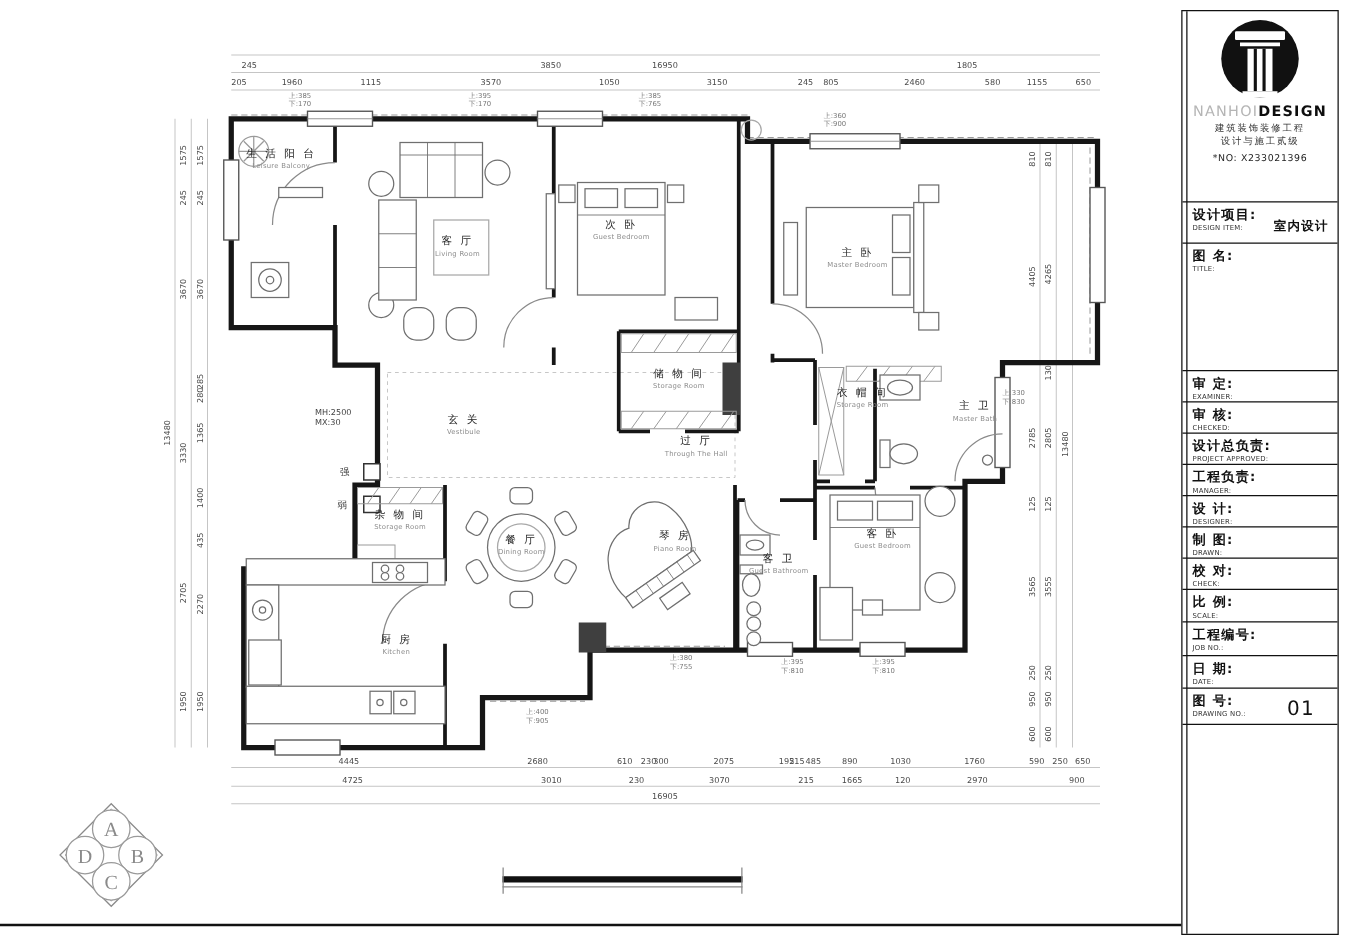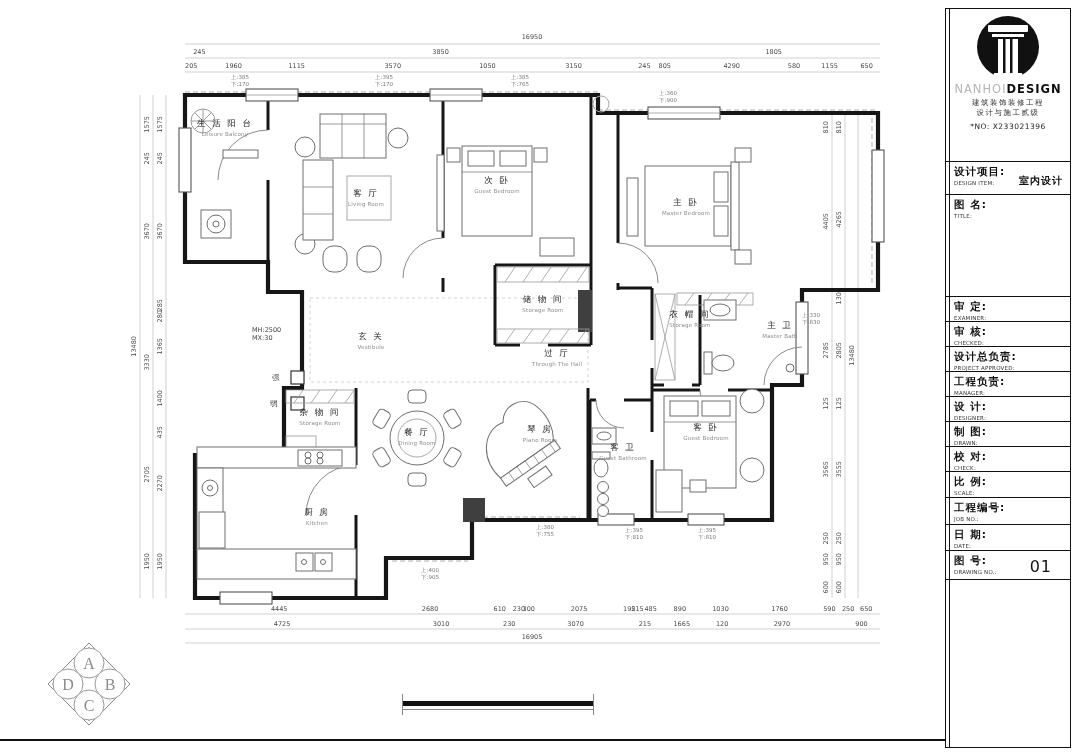--- a/index.html
+++ b/index.html
@@ -246,7 +246,7 @@
     </g>
   </svg>
 
-  <span class="dimcenter" style="left:532px;top:33px">16950</span>
+  <span class="dimcenter" style="left:532px;top:48px">16950</span>
   <div class="hrow" style="left:185px;top:47px;width:695px">
     <span class="d" style="flex:245">245</span>
     <span class="d" style="flex:3850">3850</span>

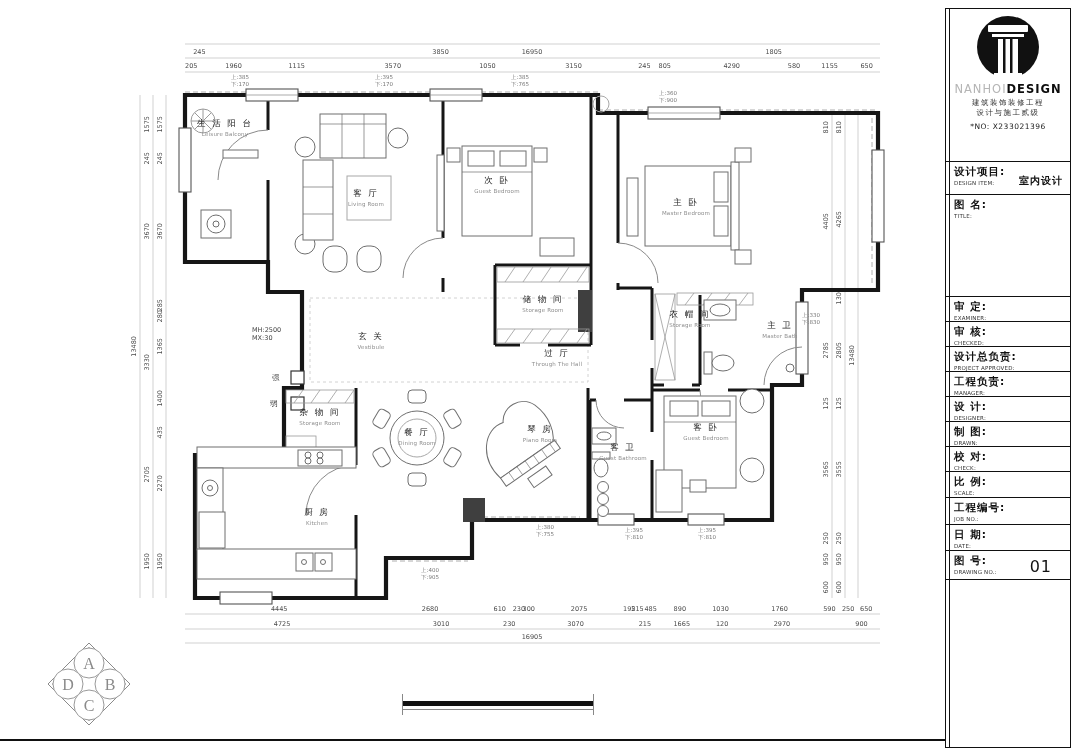--- a/index.html
+++ b/index.html
@@ -261,7 +261,7 @@
     <span class="d" style="flex:3150">3150</span>
     <span class="d" style="flex:245">245</span>
     <span class="d" style="flex:805">805</span>
-    <span class="d" style="flex:2460">4290</span>
+    <span class="d" style="flex:2460">2460</span>
     <span class="d" style="flex:580">580</span>
     <span class="d" style="flex:1155">1155</span>
     <span class="d" style="flex:650">650</span>

